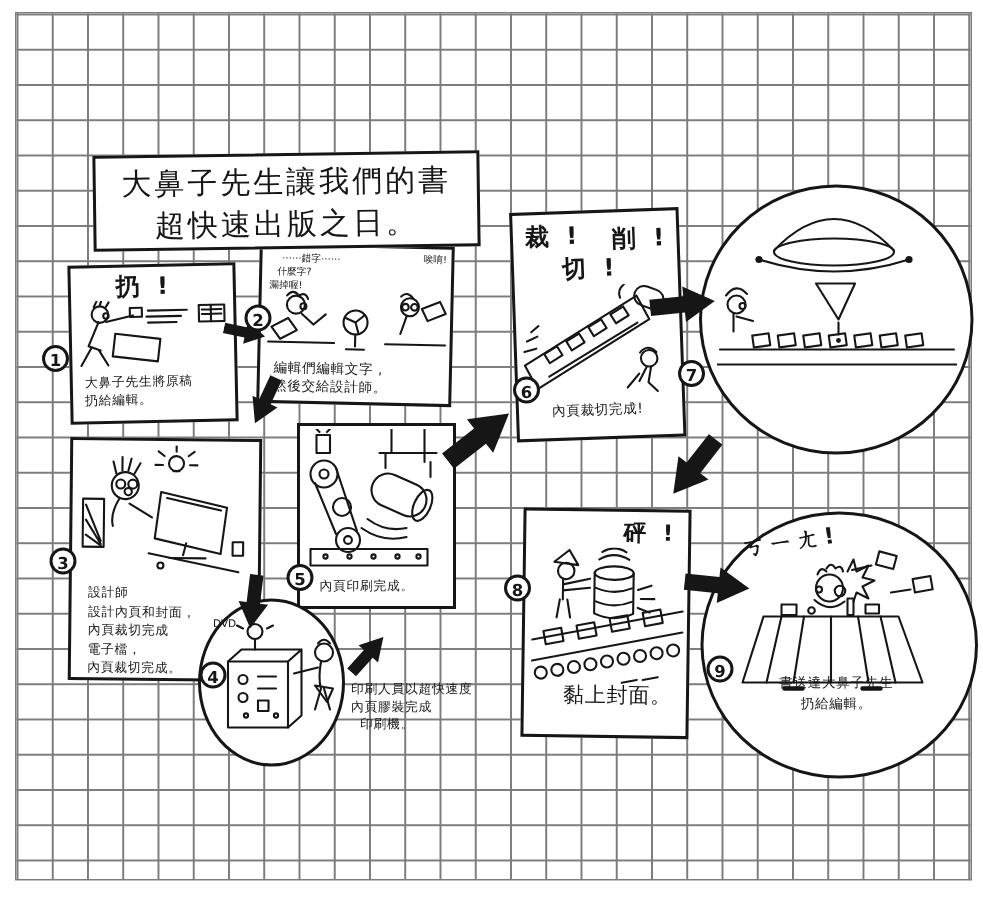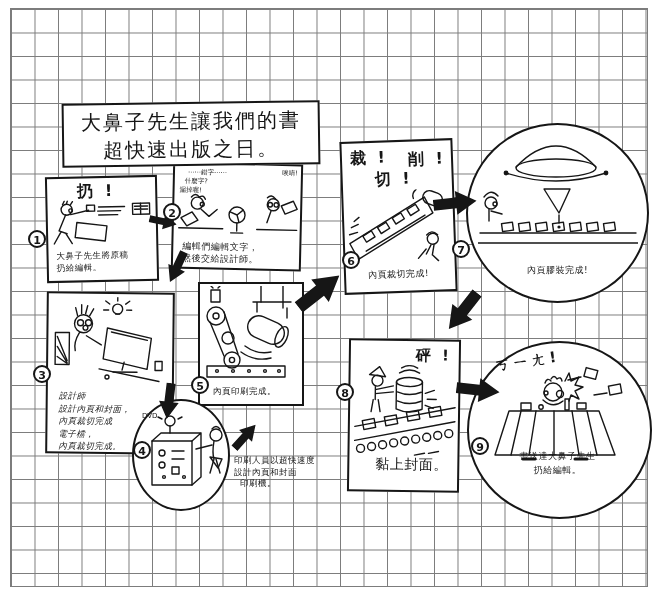--- a/index.html
+++ b/index.html
@@ -212,9 +212,6 @@
       <rect x="109" y="86" width="11" height="8" transform="rotate(-8 114 90)"></rect>
       <rect x="126" y="86" width="11" height="8" transform="rotate(-8 131 90)"></rect>
     </svg>
-    <div class="cap" style="left:0;right:0;top:140px;text-align:center;font-size:9px;">
-      <div>內頁膠裝完成!</div>
-    </div>
   </div>
 
   <div class="panel" style="left:348px;top:339px;width:112px;height:153px;transform:rotate(0.8deg);">

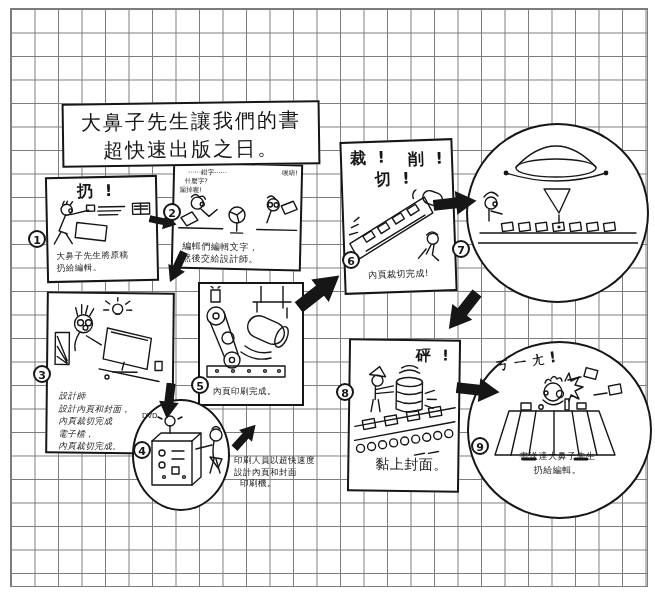--- a/index.html
+++ b/index.html
@@ -102,7 +102,7 @@
       <rect x="104" y="64" width="7" height="9"></rect>
       <circle cx="56" cy="80" r="2"></circle>
     </svg>
-    <div class="cap" style="left:11px;top:96px;line-height:12.5px;font-style:italic;">
+    <div class="cap" style="left:11px;top:96px;line-height:12.5px;">
       <div>設計師</div>
       <div>設計內頁和封面，</div>
       <div>內頁裁切完成</div>

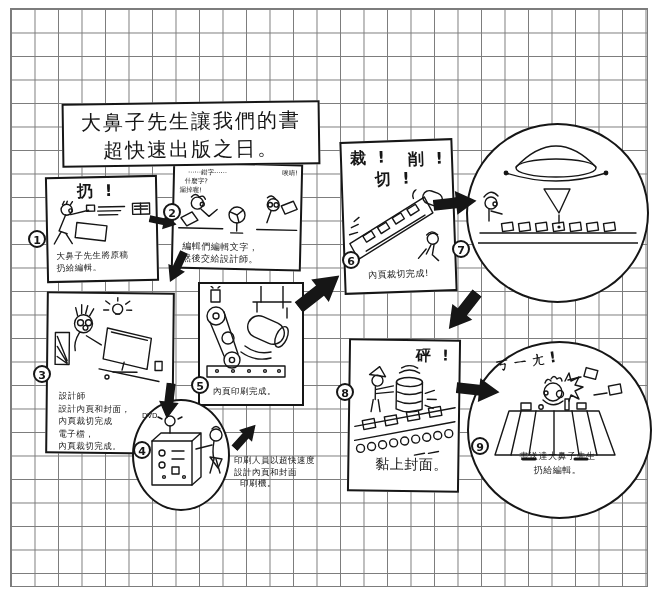--- a/index.html
+++ b/index.html
@@ -132,7 +132,7 @@
   </div>
   <div class="cap" style="left:216px;top:455px;z-index:4;margin-left:18px;">
     <div>印刷人員以超快速度</div>
-    <div>設計內頁和封面</div>
+    <div>內頁膠裝完成</div>
     <div style="padding-left:6px;">印刷機。</div>
   </div>
 

